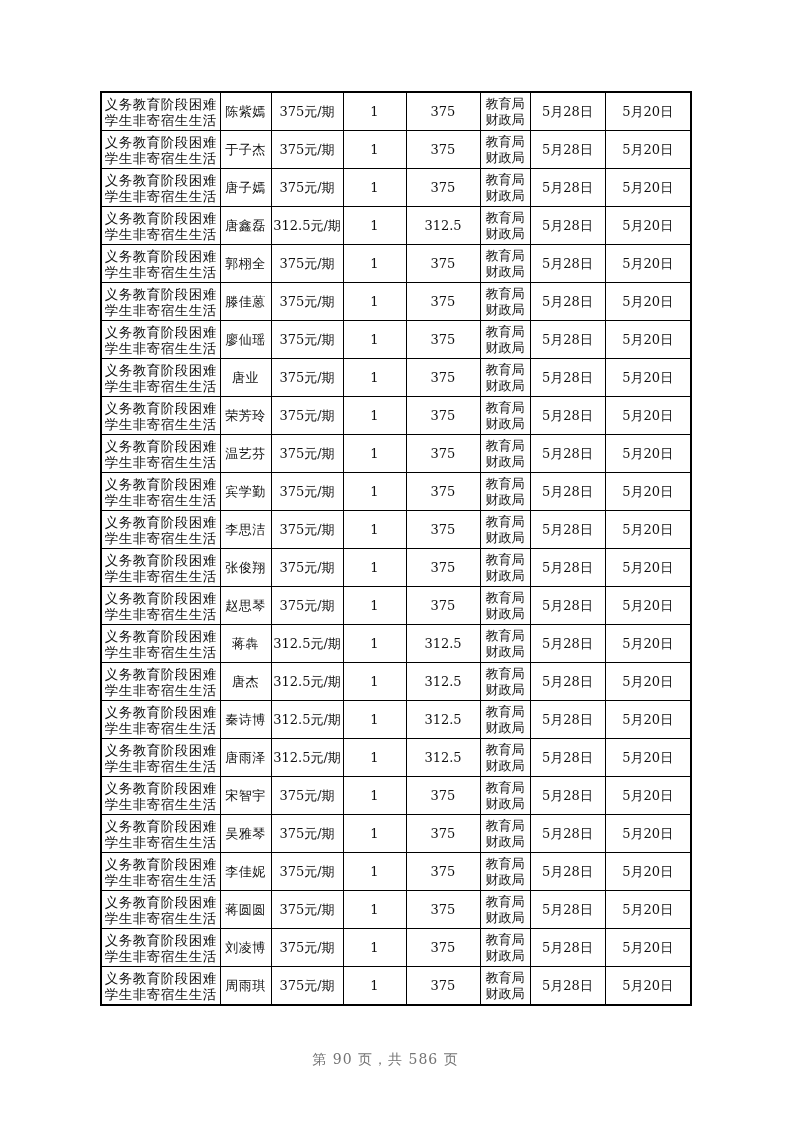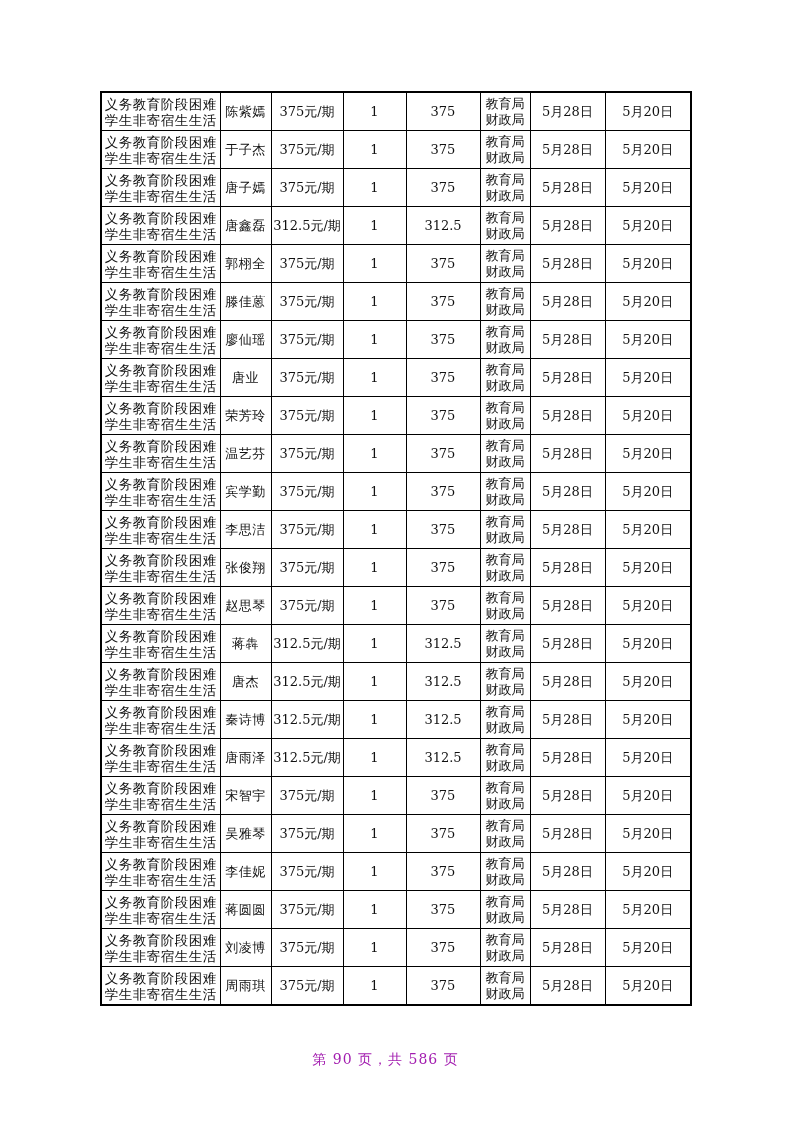--- a/index.html
+++ b/index.html
@@ -51,7 +51,7 @@
     text-align: center;
     font-size: 14px;
     letter-spacing: 1px;
-    color: #a21caf;
+    color: #737373;
   }
 </style>
 </head>

